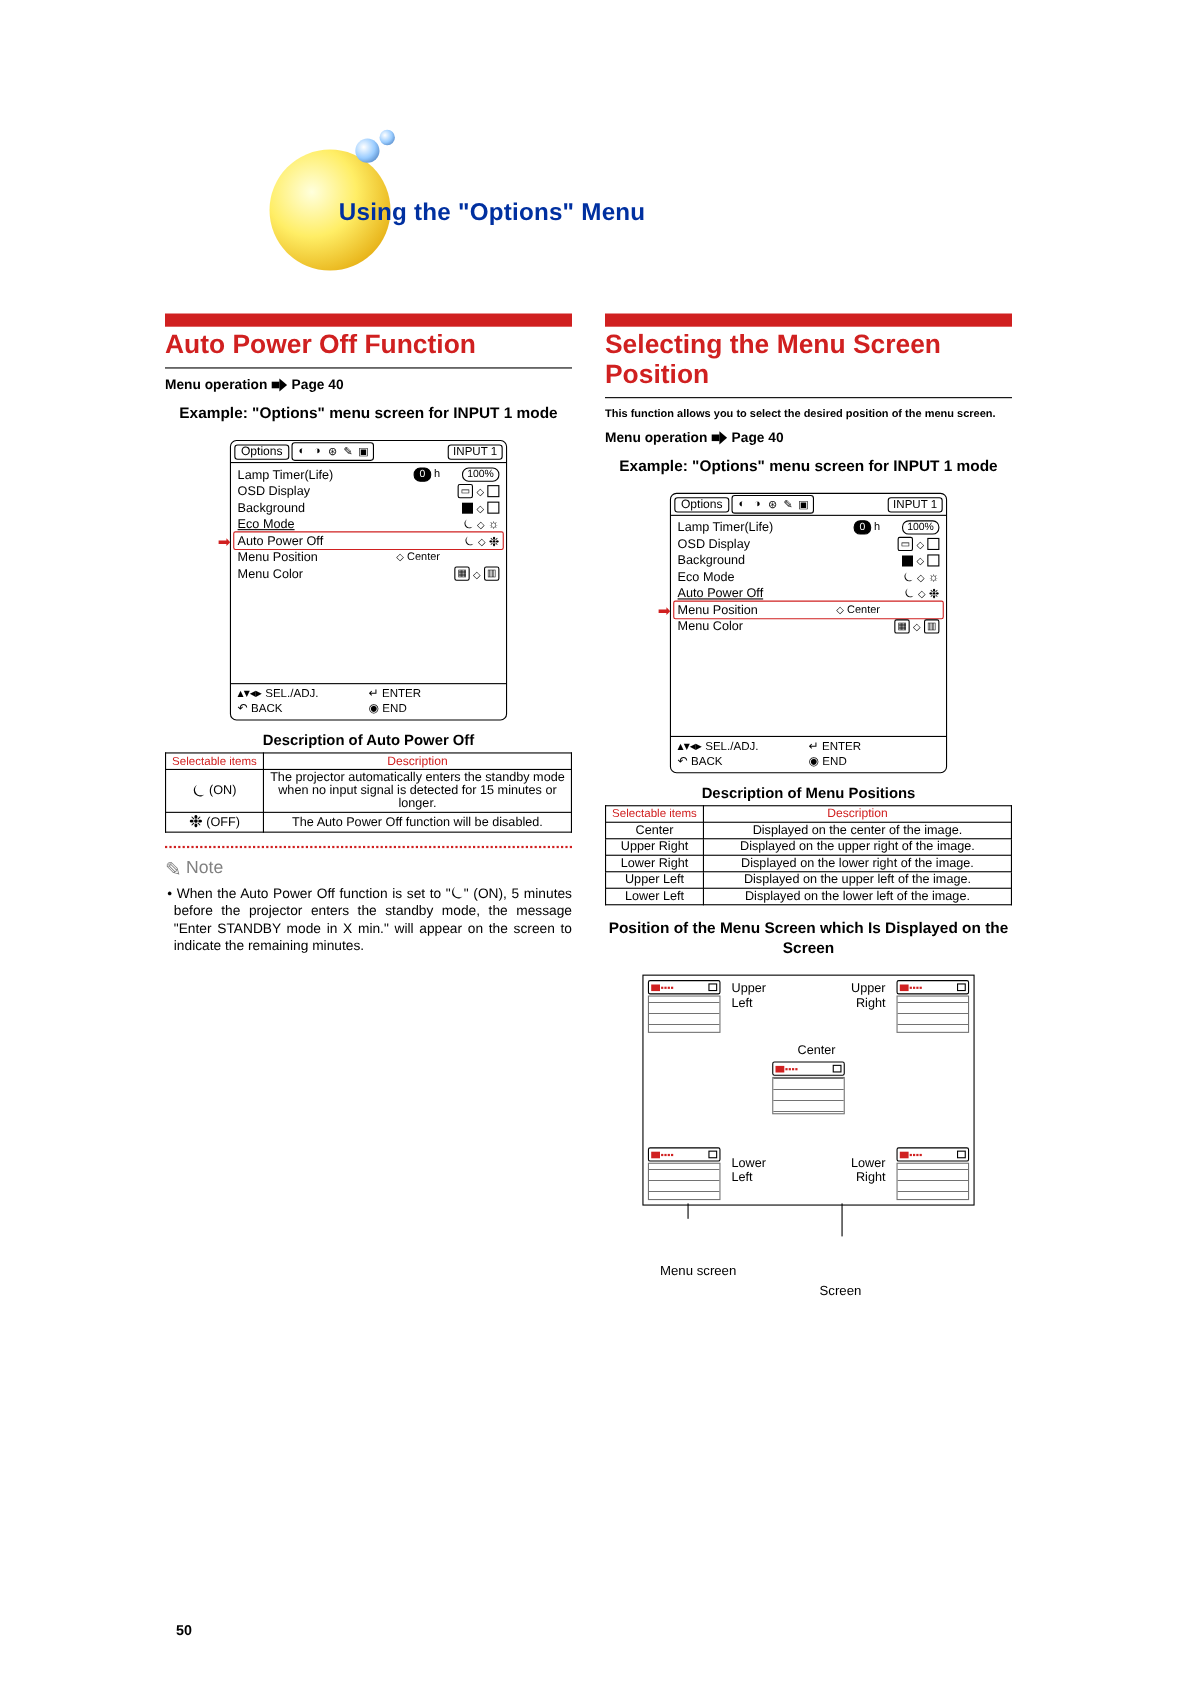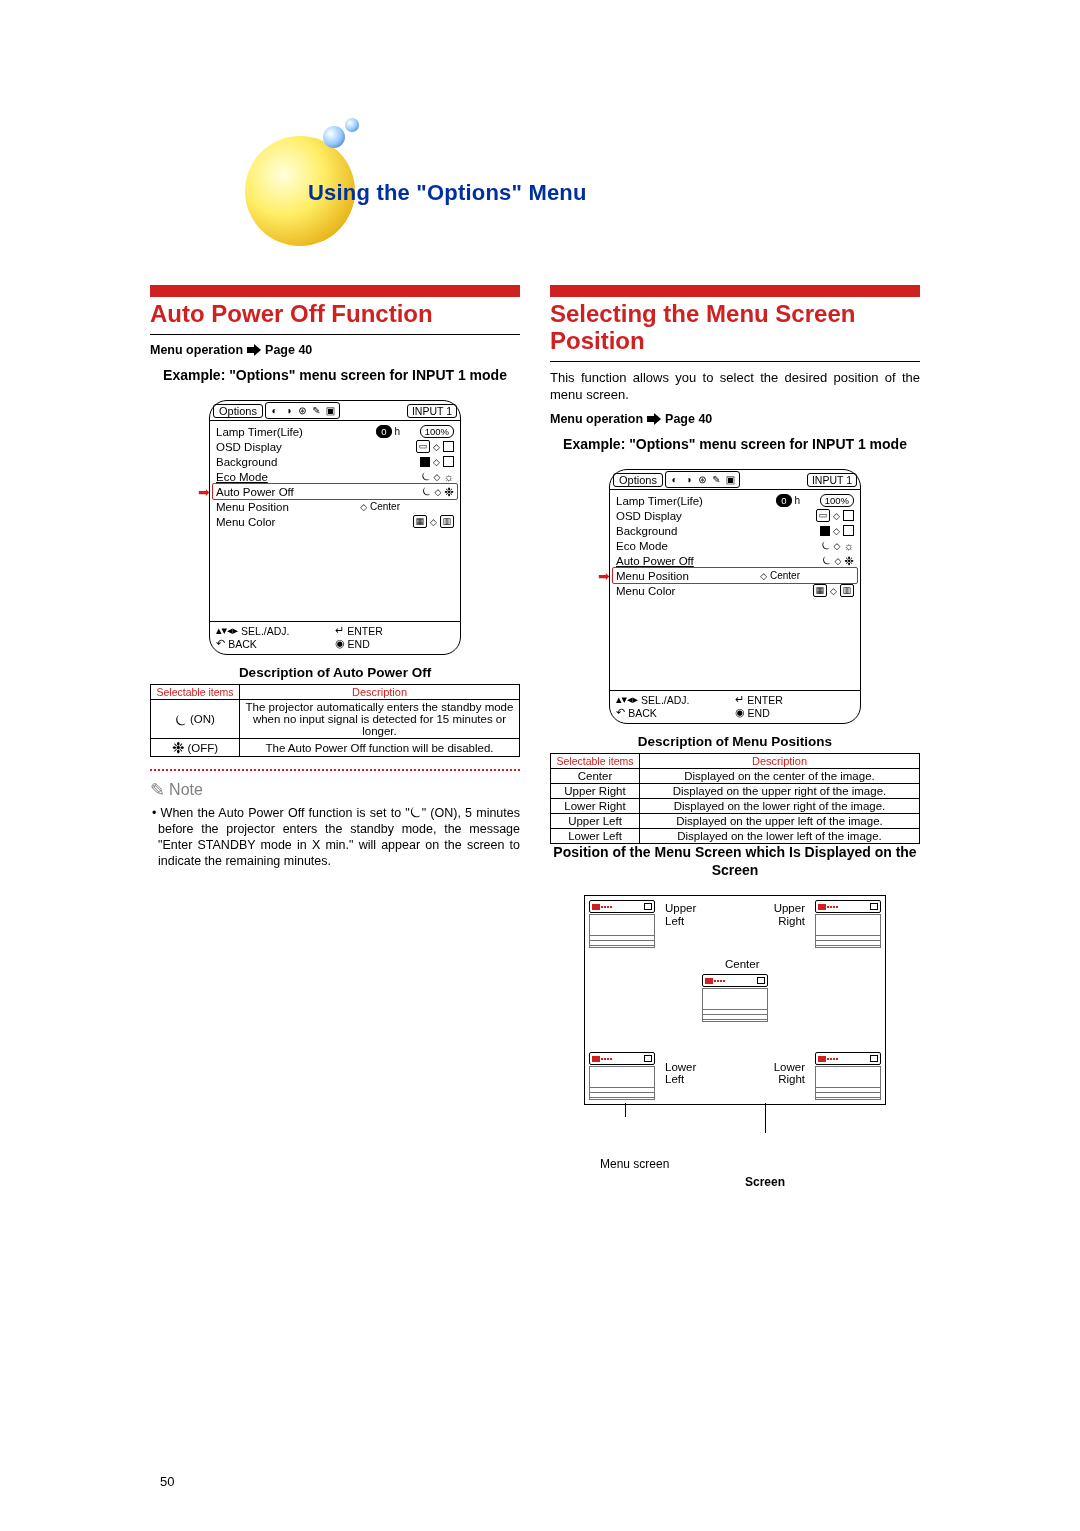--- a/index.html
+++ b/index.html
@@ -111,8 +111,8 @@
     border-left: 7px solid #000;
   }
   .lead-text {
-    font-size: 13px;
-    font-weight: normal;
+    font-size: 10px;
+    font-weight: bold;
     text-align: justify;
     margin-bottom: 8px;
     line-height: 1.3;

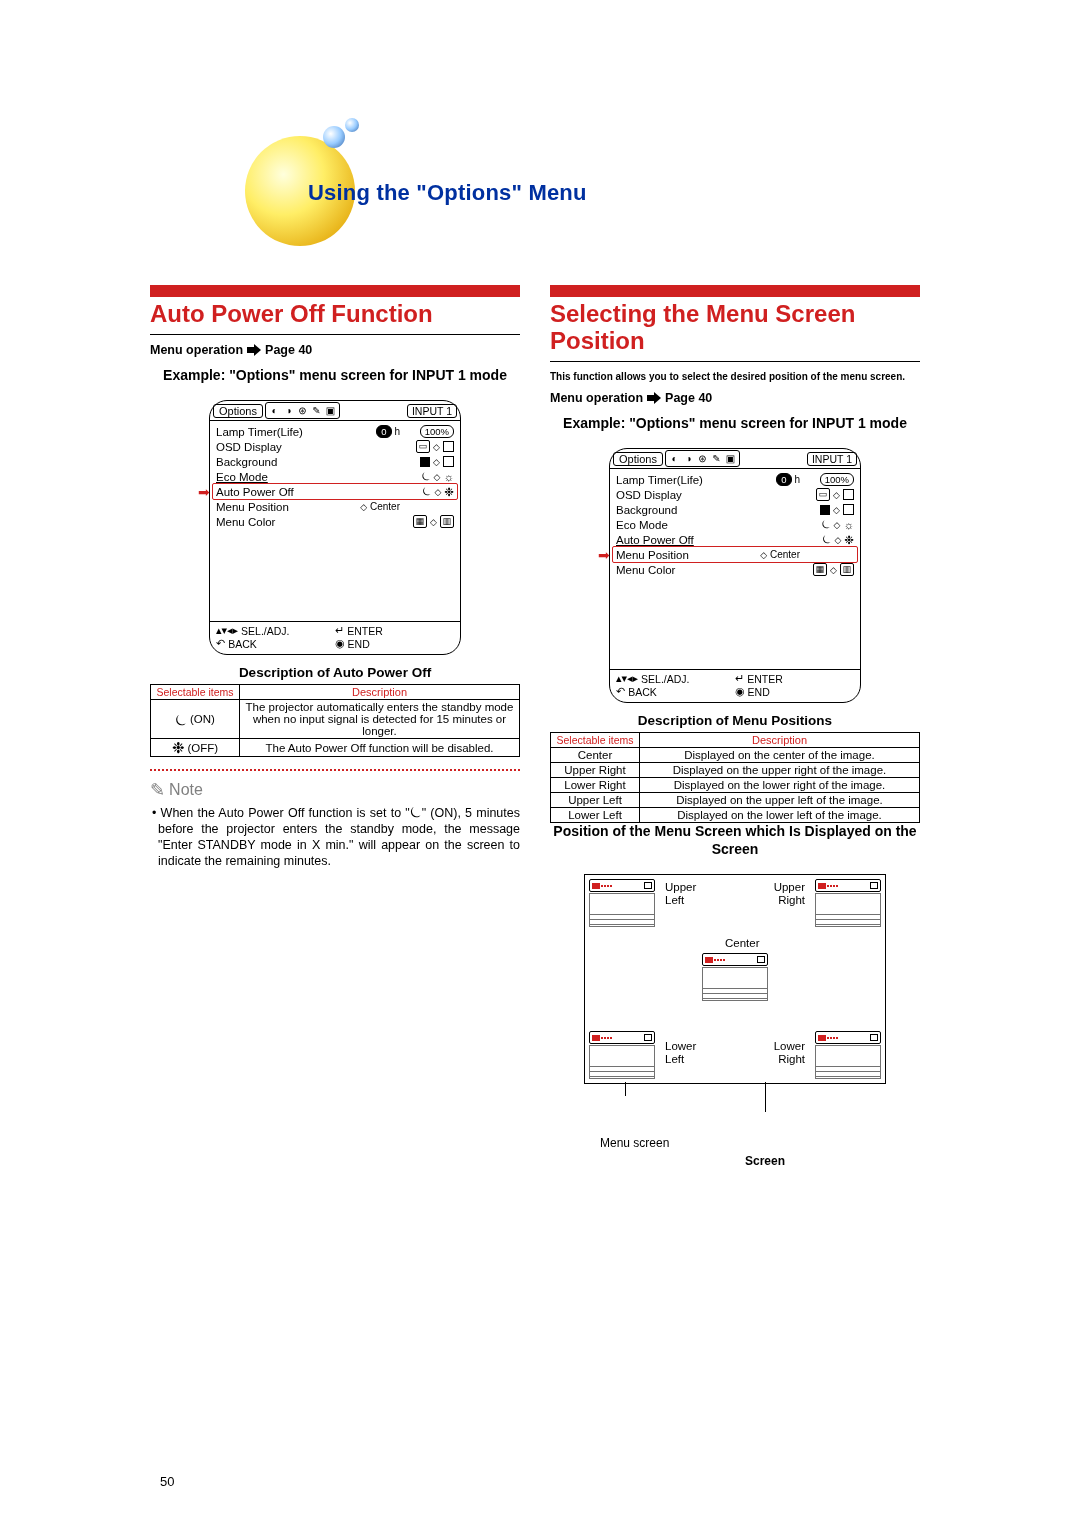--- a/index.html
+++ b/index.html
@@ -136,7 +136,7 @@
     width: 250px;
     margin: 16px auto 10px;
     border: 1px solid #000;
-    border-radius: 18px;
+    border-radius: 6px;
     font-size: 11.5px;
     background: #fff;
     position: relative;

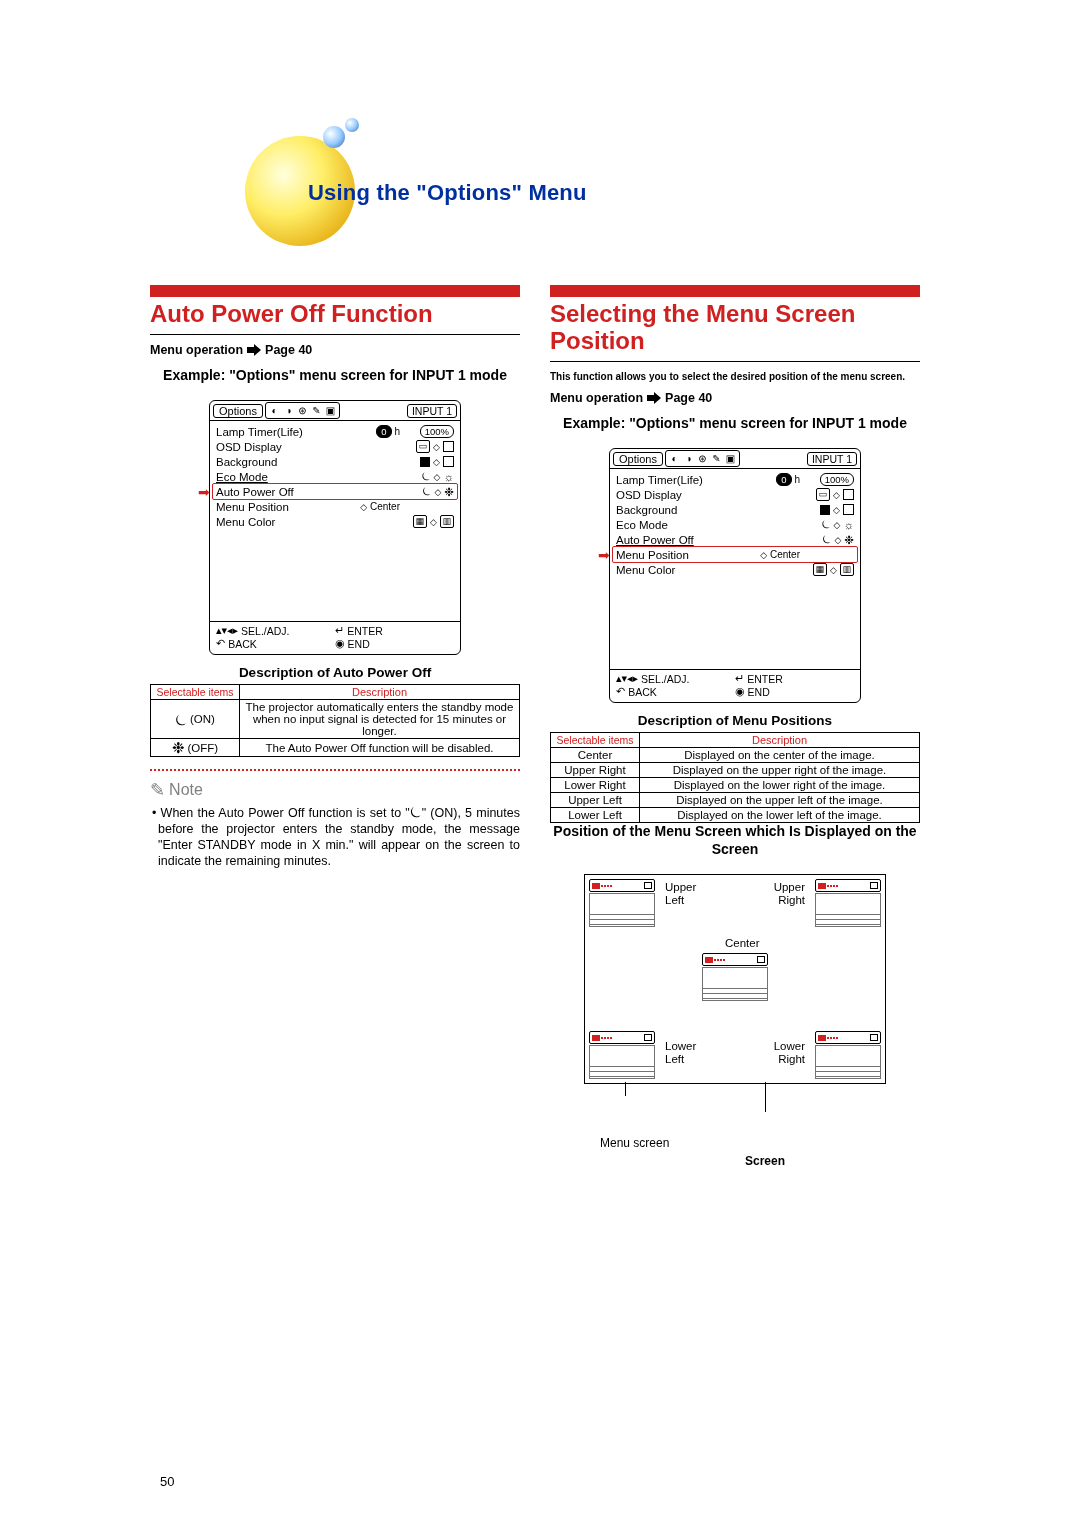--- a/index.html
+++ b/index.html
@@ -675,7 +675,7 @@
       </tbody>
         </table>
 
-      <div class="subhead" style="">Position of the Menu Screen which Is Displayed on the Screen</div>
+      <div class="subhead" style="margin-top:12px">Position of the Menu Screen which Is Displayed on the Screen</div>
 
       <div class="pos-diagram">
         <div class="pd-screen">

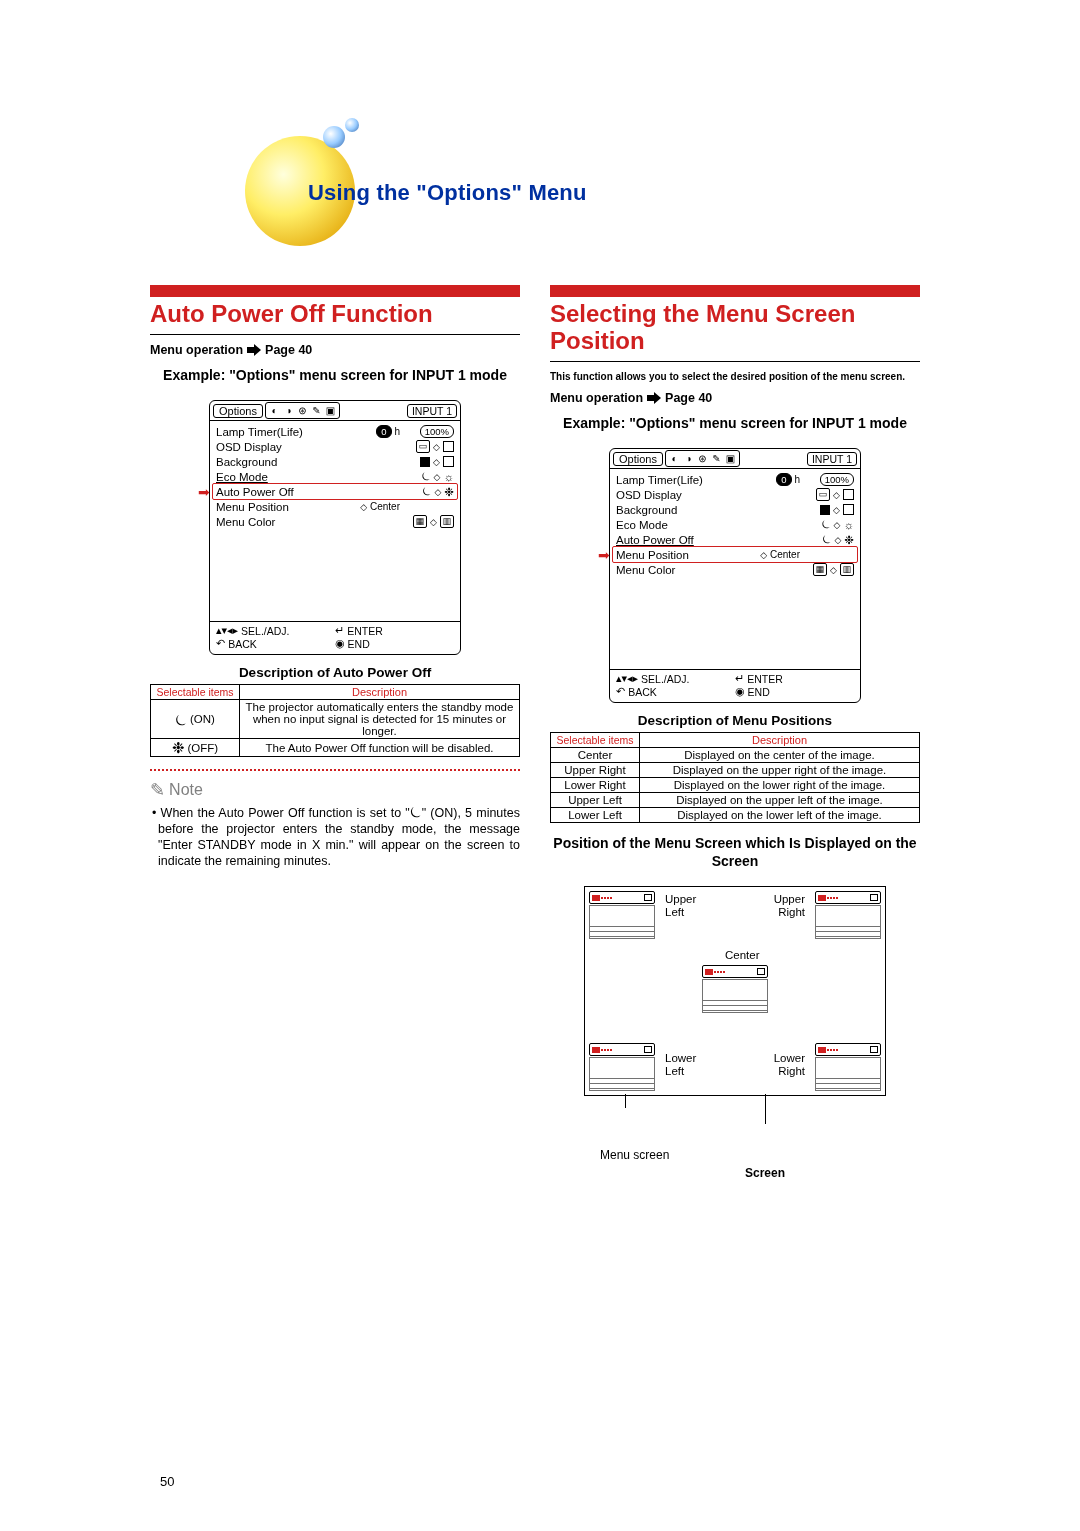--- a/index.html
+++ b/index.html
@@ -354,7 +354,7 @@
     font-size: 12px;
   }
   .pd-callout.ms { bottom: -26px; left: 35px; }
-  .pd-callout.sc { bottom: -44px; left: 180px; font-weight: bold; }
+  .pd-callout.sc { bottom: -44px; left: 180px; }
   .pd-line {
     position: absolute;
     background: #000;

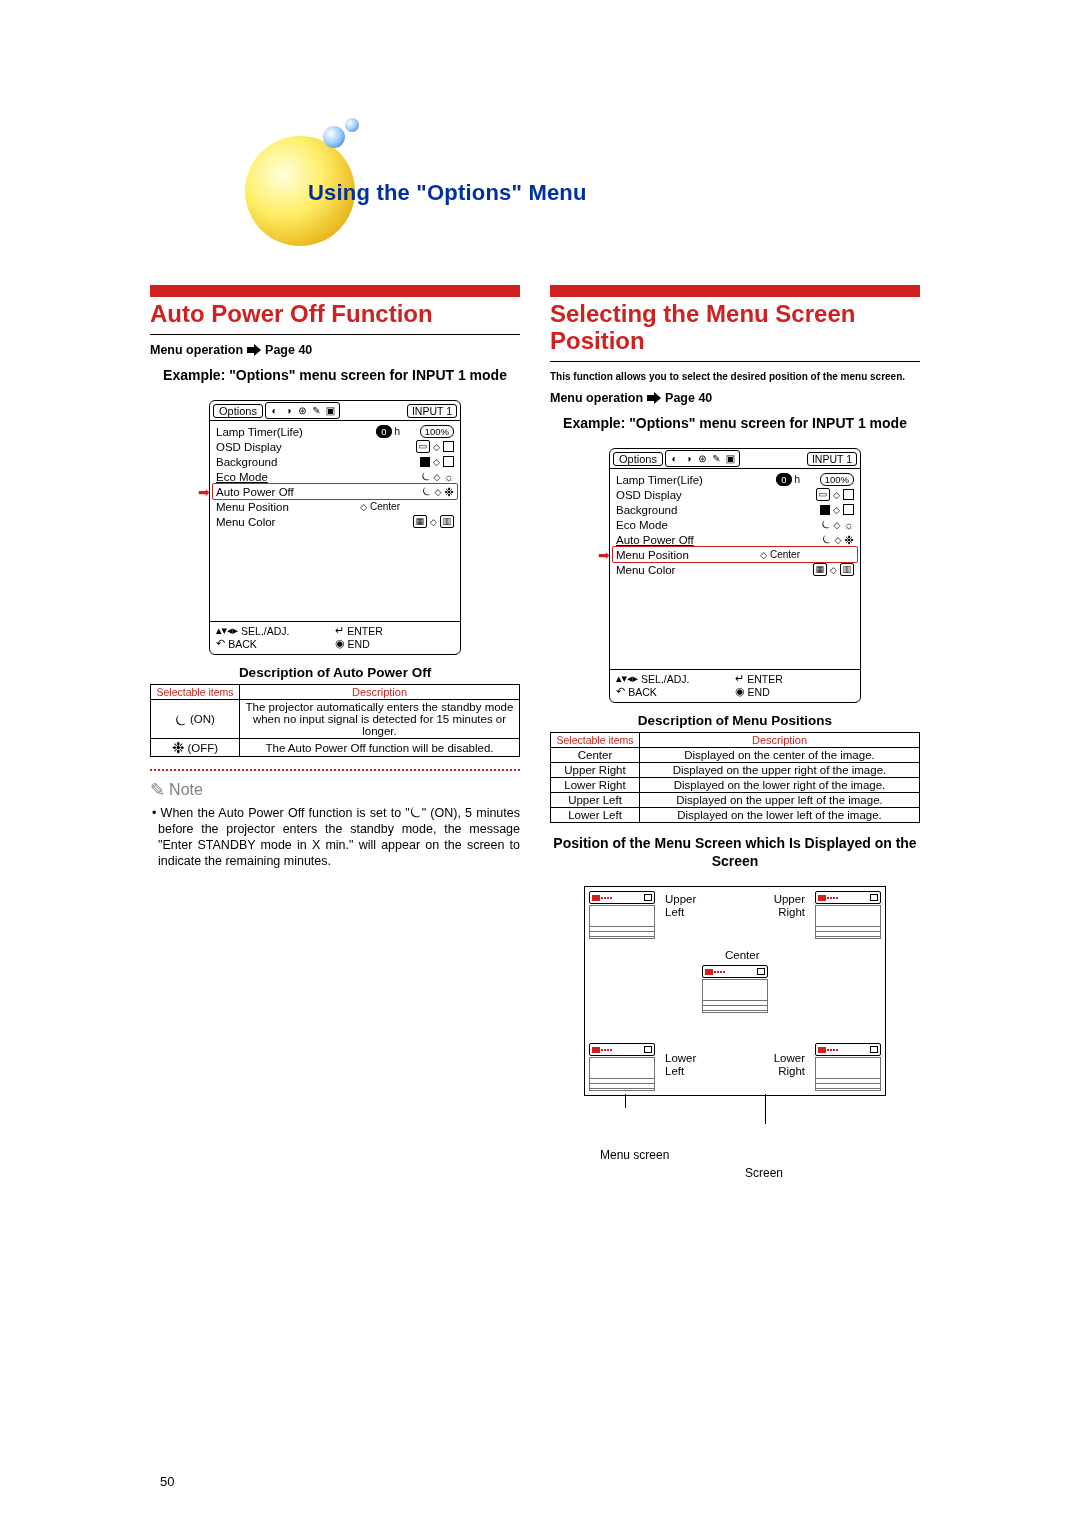--- a/index.html
+++ b/index.html
@@ -367,7 +367,7 @@
     bottom: 42px;
     left: 160px;
     font-size: 13px;
-    font-weight: normal;
+    font-weight: bold;
     text-align: center;
   }
   .ed-underline{text-decoration: underline;}

